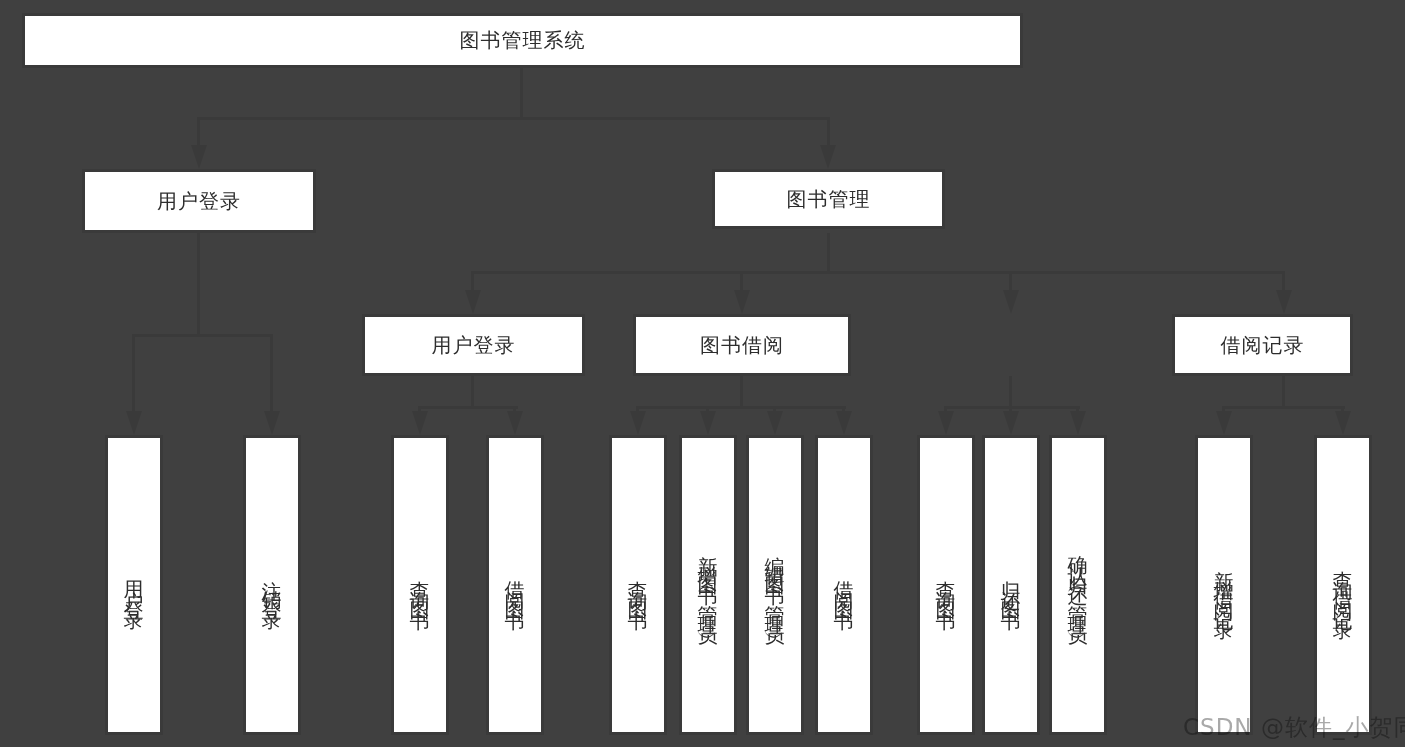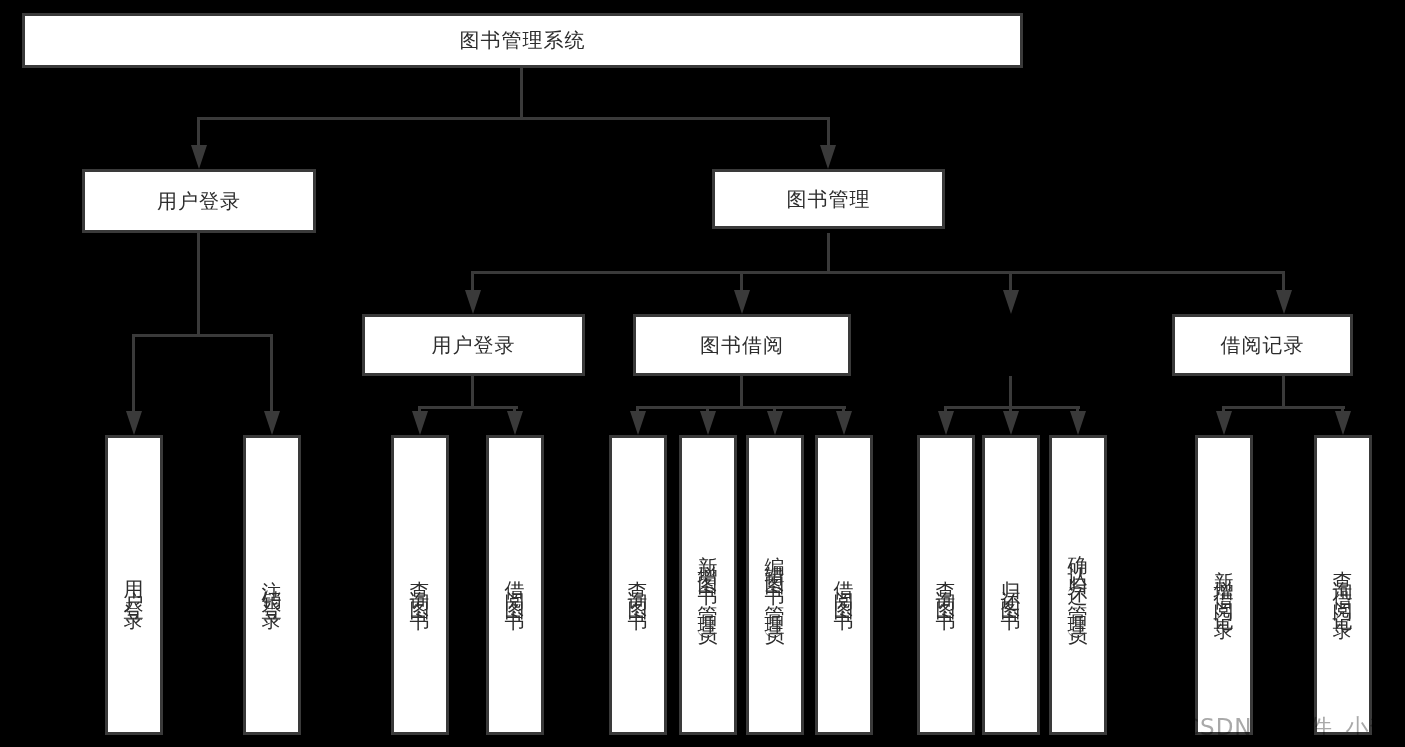--- a/index.html
+++ b/index.html
@@ -6,7 +6,7 @@
   .canvas {
     position:relative;
     width:1405px; height:747px;
-    background:#000000;
+    background:#404040;
     font-family:"DejaVu Sans","Liberation Sans",sans-serif;
     overflow:hidden;
   }

